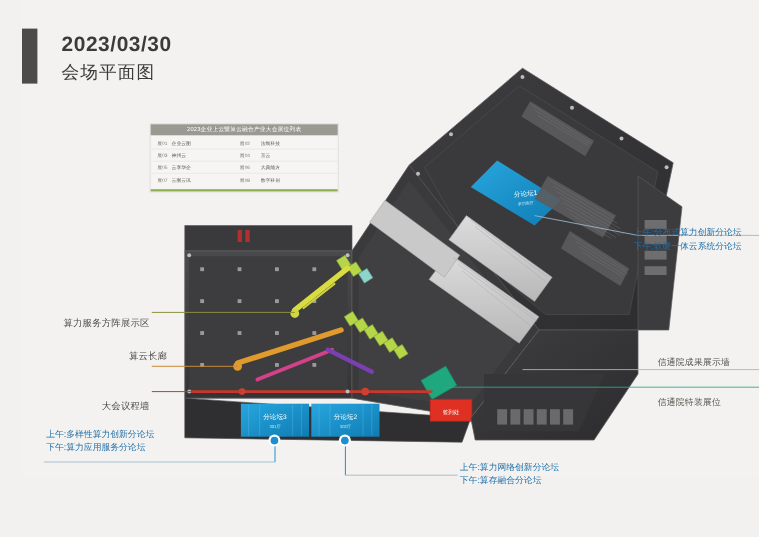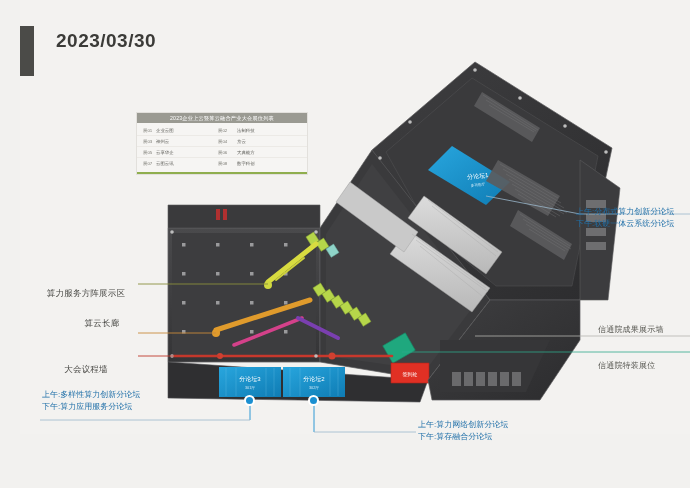--- a/index.html
+++ b/index.html
@@ -78,6 +78,7 @@
 
   <div class="hdr-bar"></div>
   <div class="hdr-date">2023/03/30</div>
+  <div class="hdr-sub">会场平面图</div>
 
 
   <svg id="map" viewBox="0 0 690 488">

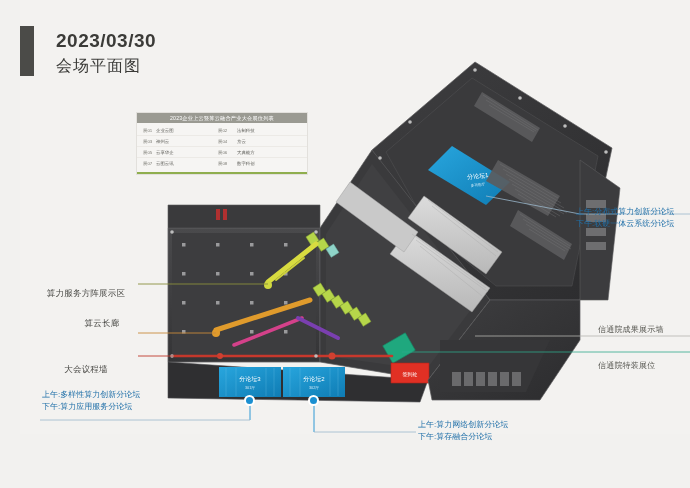--- a/index.html
+++ b/index.html
@@ -64,7 +64,7 @@
 
   
   .lbl { position: absolute; font-size: 8.5px; color: #4a4a46; white-space: nowrap; letter-spacing: .2px; }
-  .lbl-l { text-align: center; }
+  .lbl-l { text-align: right; }
   .lbl-blue { color: #1f6fa8; font-size: 8px; line-height: 12px; white-space: nowrap; }
   .lbl-gray { color: #55554f; font-size: 8px; font-family: Liberation Serif, serif; }
 

